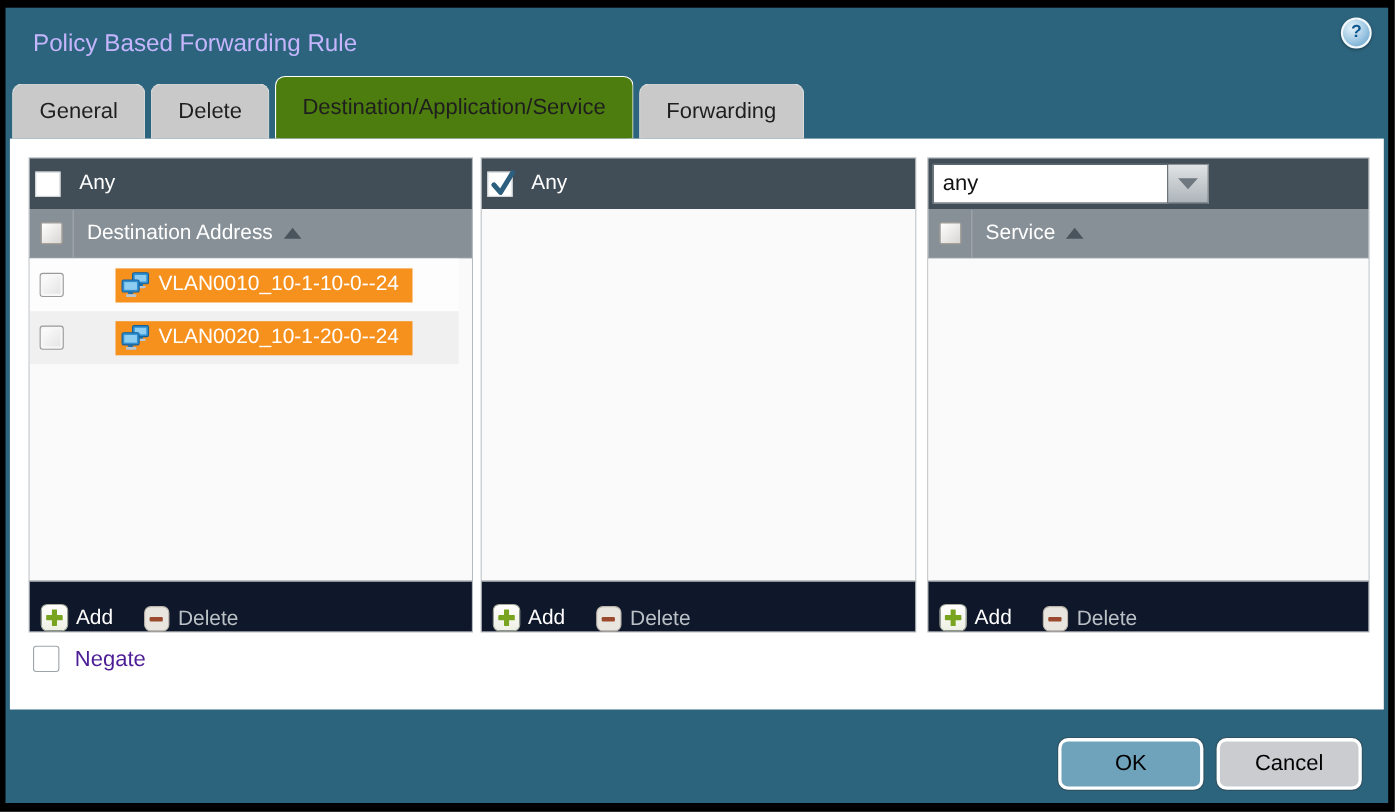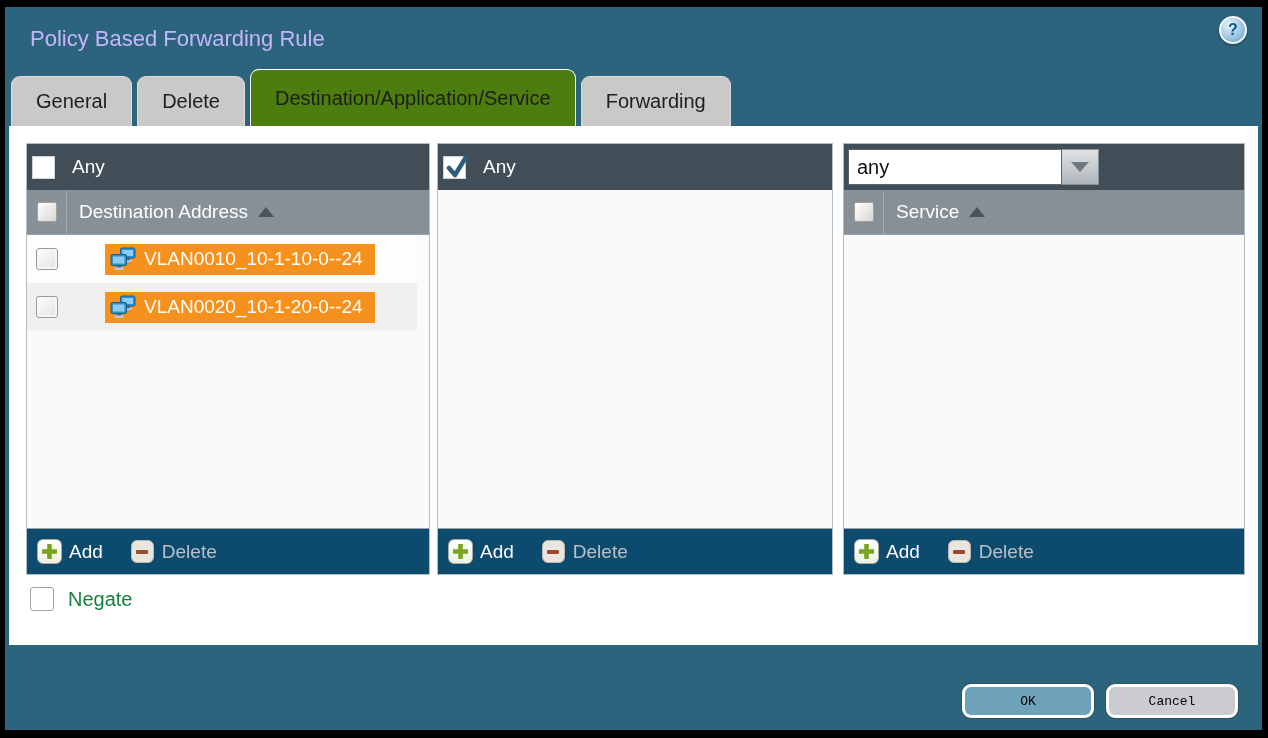--- a/index.html
+++ b/index.html
@@ -74,7 +74,7 @@
   }
   .net-icon { width:27px; height:25px; margin-right:7px; flex:none; }
 
-  .pfoot { height:45px; background:#0c4a6e; border-top:1px solid #9aa1a7; display:flex; align-items:center; padding-left:10px; flex:none; }
+  .pfoot { height:45px; background:#0f172a; border-top:1px solid #9aa1a7; display:flex; align-items:flex-end; padding-left:10px; flex:none; }
   .tool-btn { display:flex; align-items:center; cursor:pointer; }
   .tool-btn .lbl { color:#fff; font-size:19px; }
   .tool-btn.disabled .lbl { color:#b9c0c6; cursor:default; }

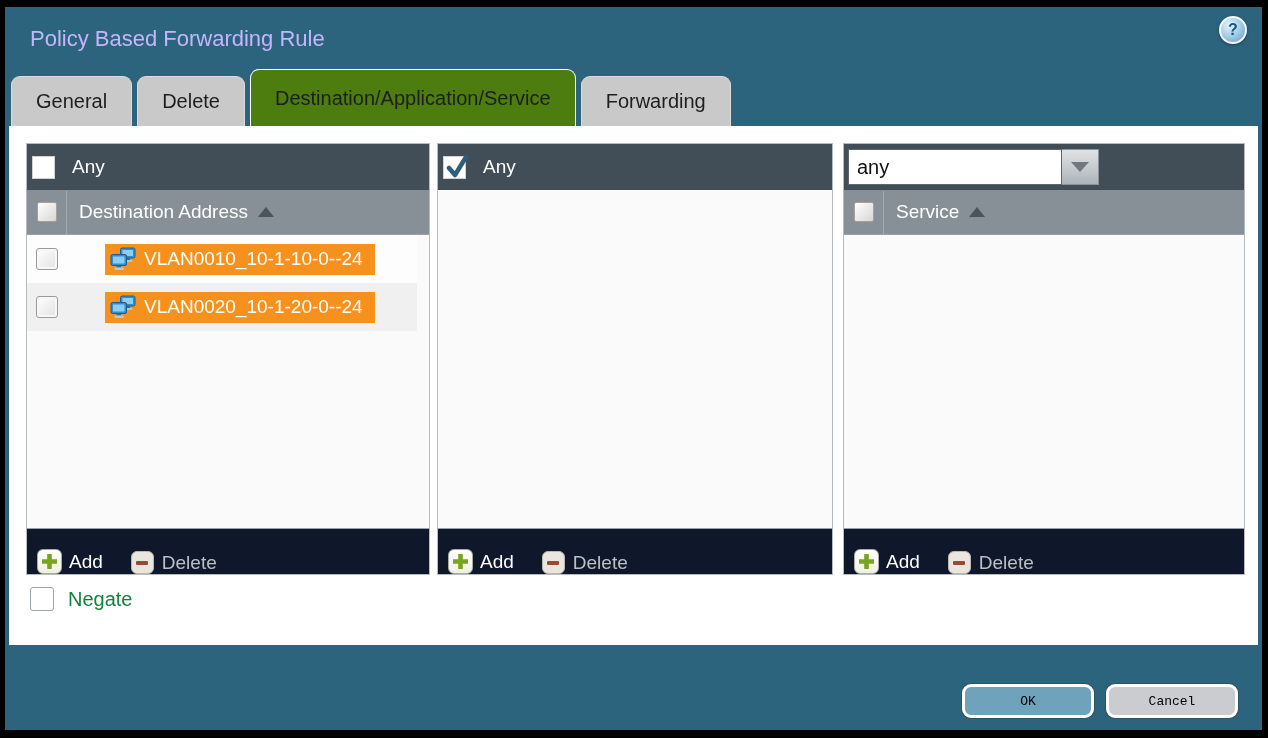--- a/index.html
+++ b/index.html
@@ -106,7 +106,7 @@
   
   .negate-row { position:absolute; left:21px; top:461px; display:flex; align-items:center; }
   .cb-negate { width:24px; height:24px; background:#fff; border:1px solid #9da4a9; border-radius:3px; }
-  .negate-label { font-size:20px; color:#15803d; margin-left:14px; }
+  .negate-label { font-size:20px; color:#4c1d95; margin-left:14px; }
 
   
   .footer-buttons { position:absolute; right:24px; bottom:12px; display:flex; gap:12px; }

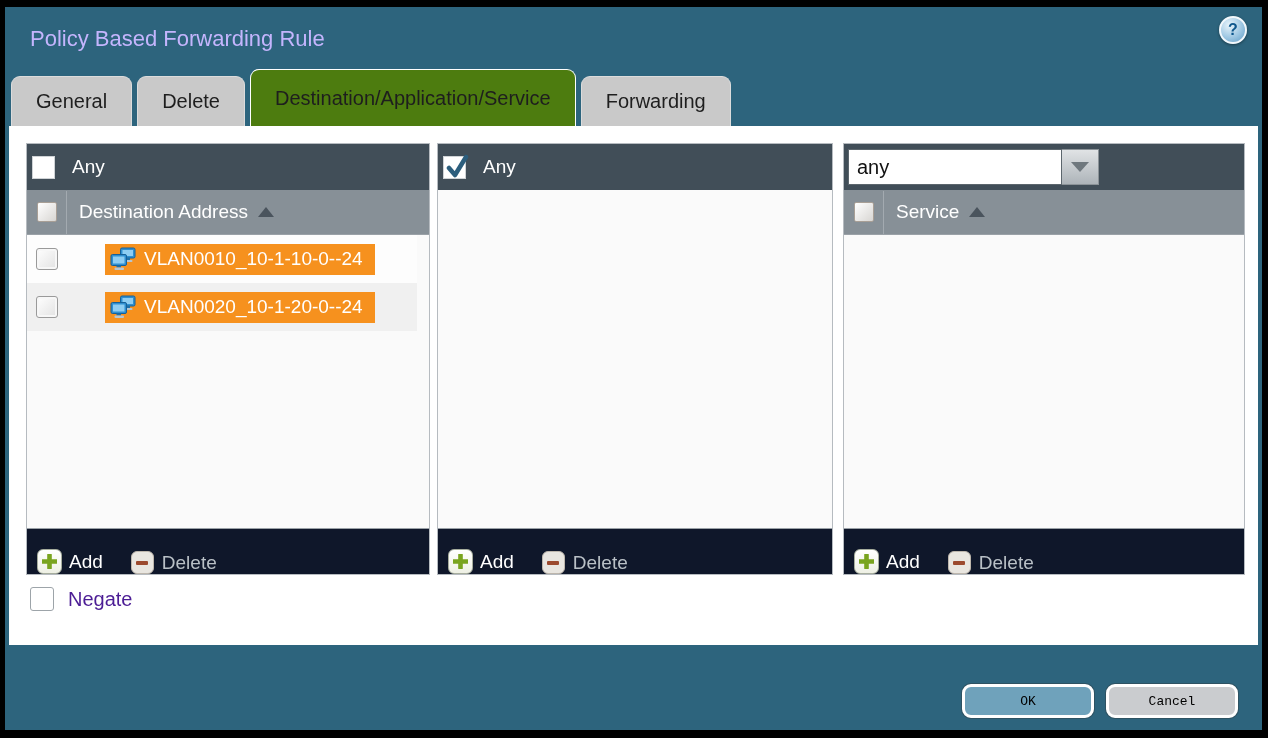--- a/index.html
+++ b/index.html
@@ -111,8 +111,8 @@
   
   .footer-buttons { position:absolute; right:24px; bottom:12px; display:flex; gap:12px; }
   .btn {
-    width:132px; height:34px; border-radius:9px; border:3px solid #fff; font-size:13px; color:#000;
-    font-family:Liberation Mono, monospace; cursor:pointer;
+    width:132px; height:47px; border-radius:9px; border:3px solid #fff; font-size:20px; color:#000;
+    font-family:Liberation Sans, sans-serif; cursor:pointer;
     box-shadow:0 0 0 1px rgba(50,50,50,.35); box-sizing:border-box;
   }
   .btn.ok { background:#6fa2bb; }

